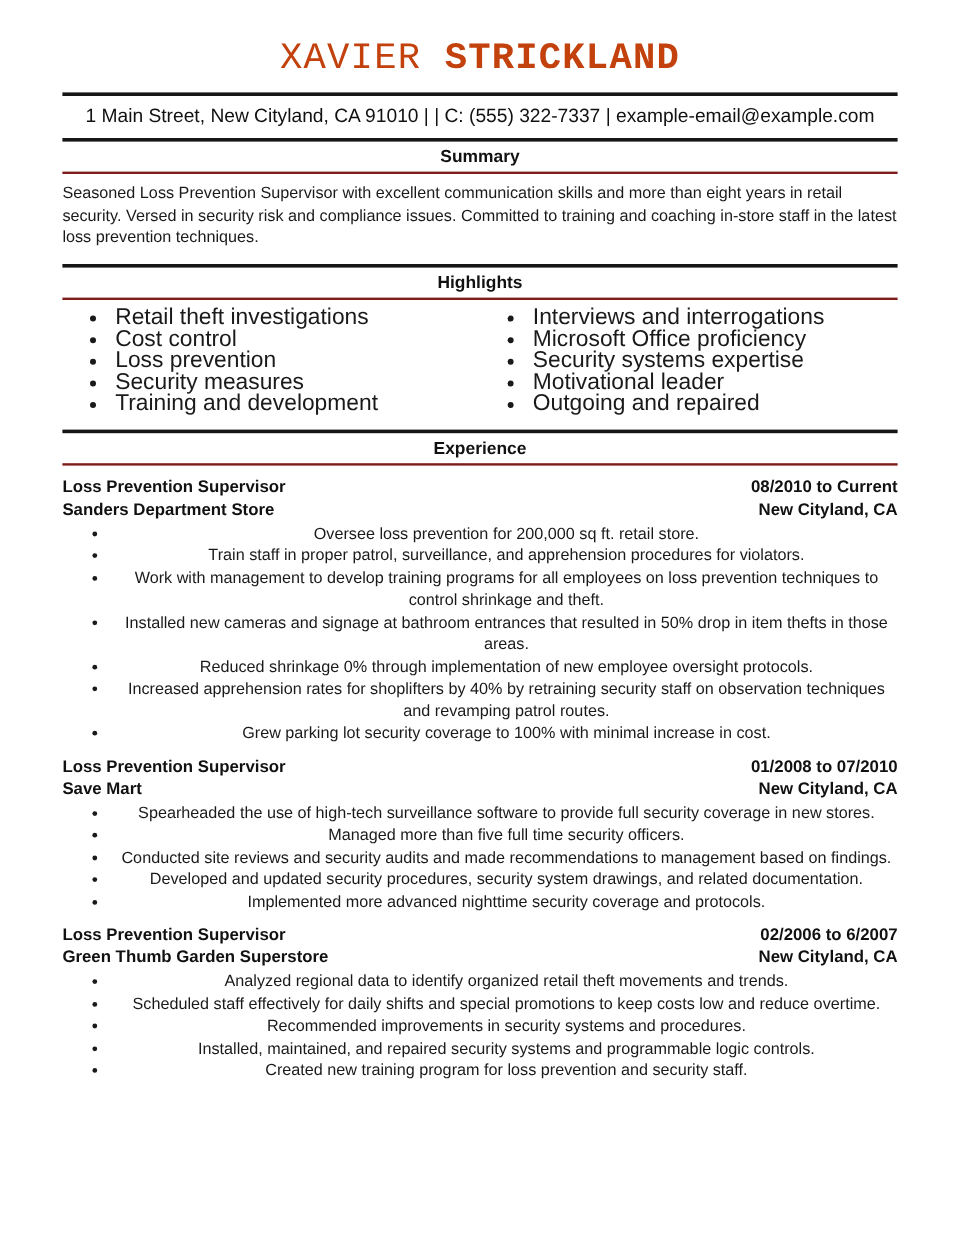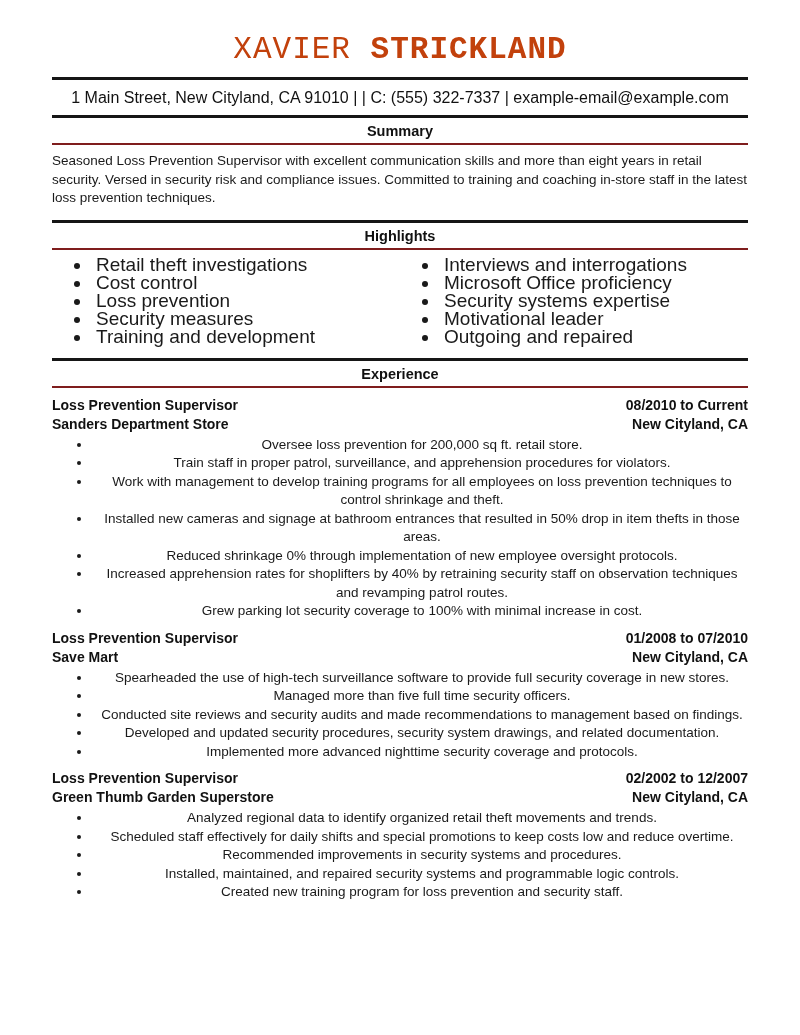--- a/index.html
+++ b/index.html
@@ -187,7 +187,7 @@
     <article class="job">
       <div class="job-row">
         <span>Loss Prevention Supervisor</span>
-        <span class="right">02/2002 to 12/2007</span>
+        <span class="right">02/2006 to 6/2007</span>
       </div>
       <div class="job-row">
         <span>Green Thumb Garden Superstore</span>

